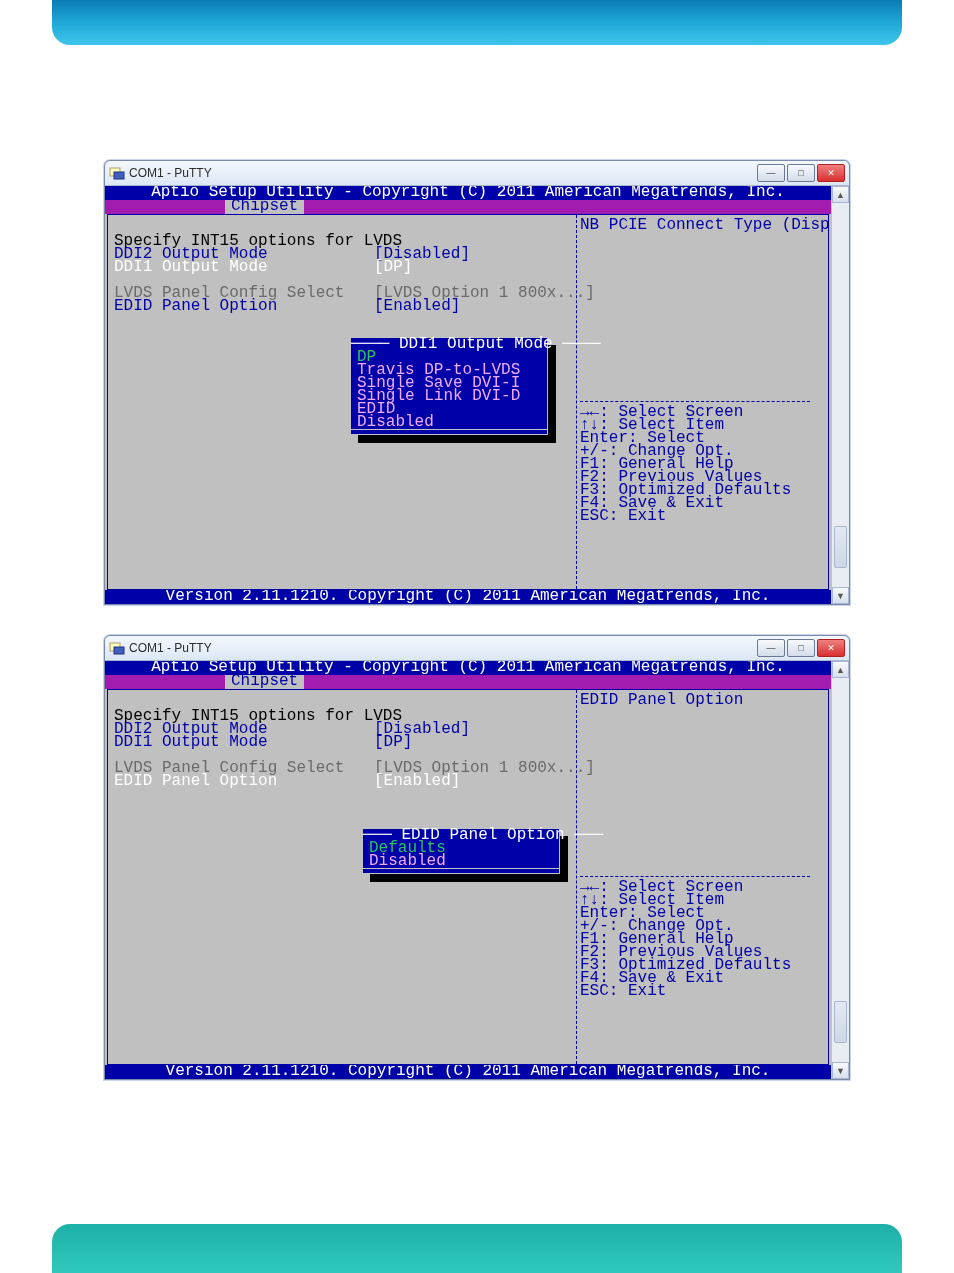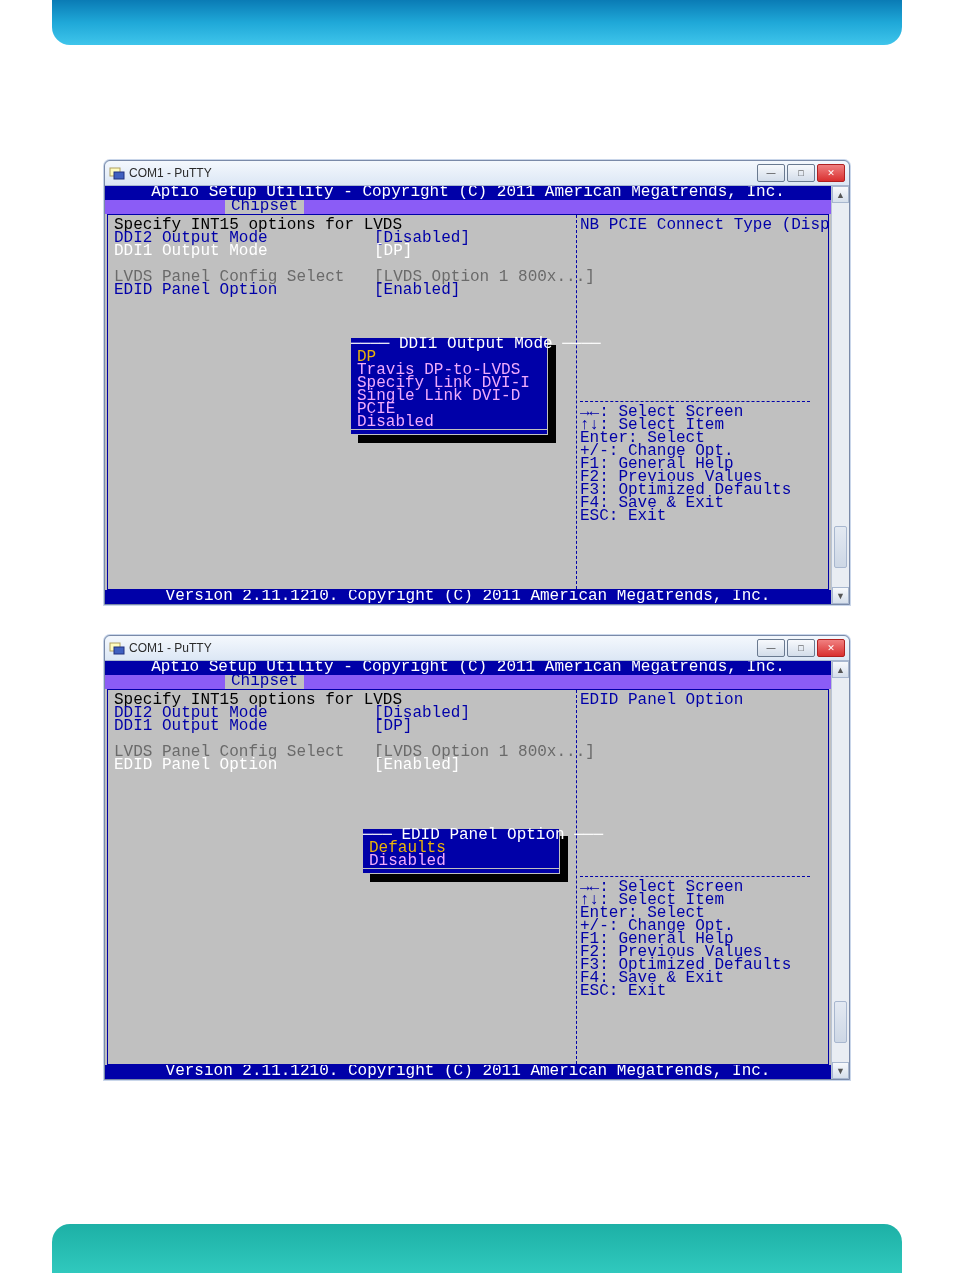--- a/index.html
+++ b/index.html
@@ -18,7 +18,7 @@
   .putty-body{display:flex;height:418px}
   .term{flex:1;font-family:'Courier New',monospace;font-size:16px;line-height:13px;background:#c0c0c0;position:relative;overflow:hidden}
   .term-header{background:#0000a8;color:#fff;text-align:center;height:14px;white-space:pre}
-  .term-tab-row{background:#8b5cf6;height:14px;display:flex}
+  .term-tab-row{background:#a21caf;height:14px;display:flex}
   .term-tab{background:#c0c0c0;color:#0000a8;padding:0 6px;margin-left:120px;height:14px}
   .term-main{position:relative;border:1px solid #0000a8;margin:0 2px;height:374px;background:#c0c0c0}
   .left-pane{position:absolute;left:6px;top:4px;width:458px}

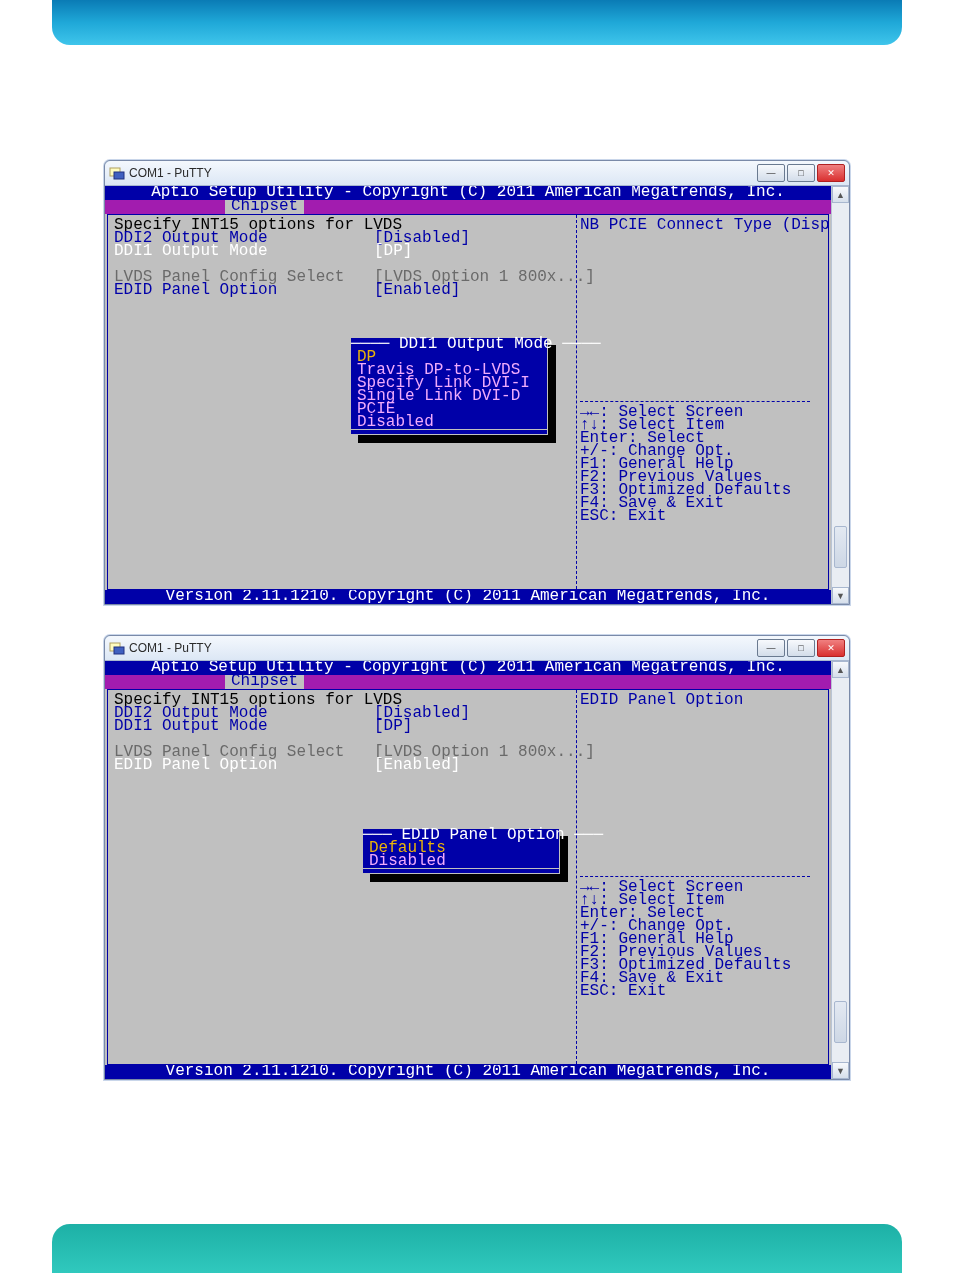--- a/index.html
+++ b/index.html
@@ -21,7 +21,7 @@
   .term-tab-row{background:#a21caf;height:14px;display:flex}
   .term-tab{background:#c0c0c0;color:#0000a8;padding:0 6px;margin-left:120px;height:14px}
   .term-main{position:relative;border:1px solid #0000a8;margin:0 2px;height:374px;background:#c0c0c0}
-  .left-pane{position:absolute;left:6px;top:4px;width:458px}
+  .left-pane{position:absolute;left:6px;top:20px;width:458px}
   .row{white-space:pre;height:13px}
   .row .lbl{display:inline-block;width:260px}
   .row .val{display:inline-block}

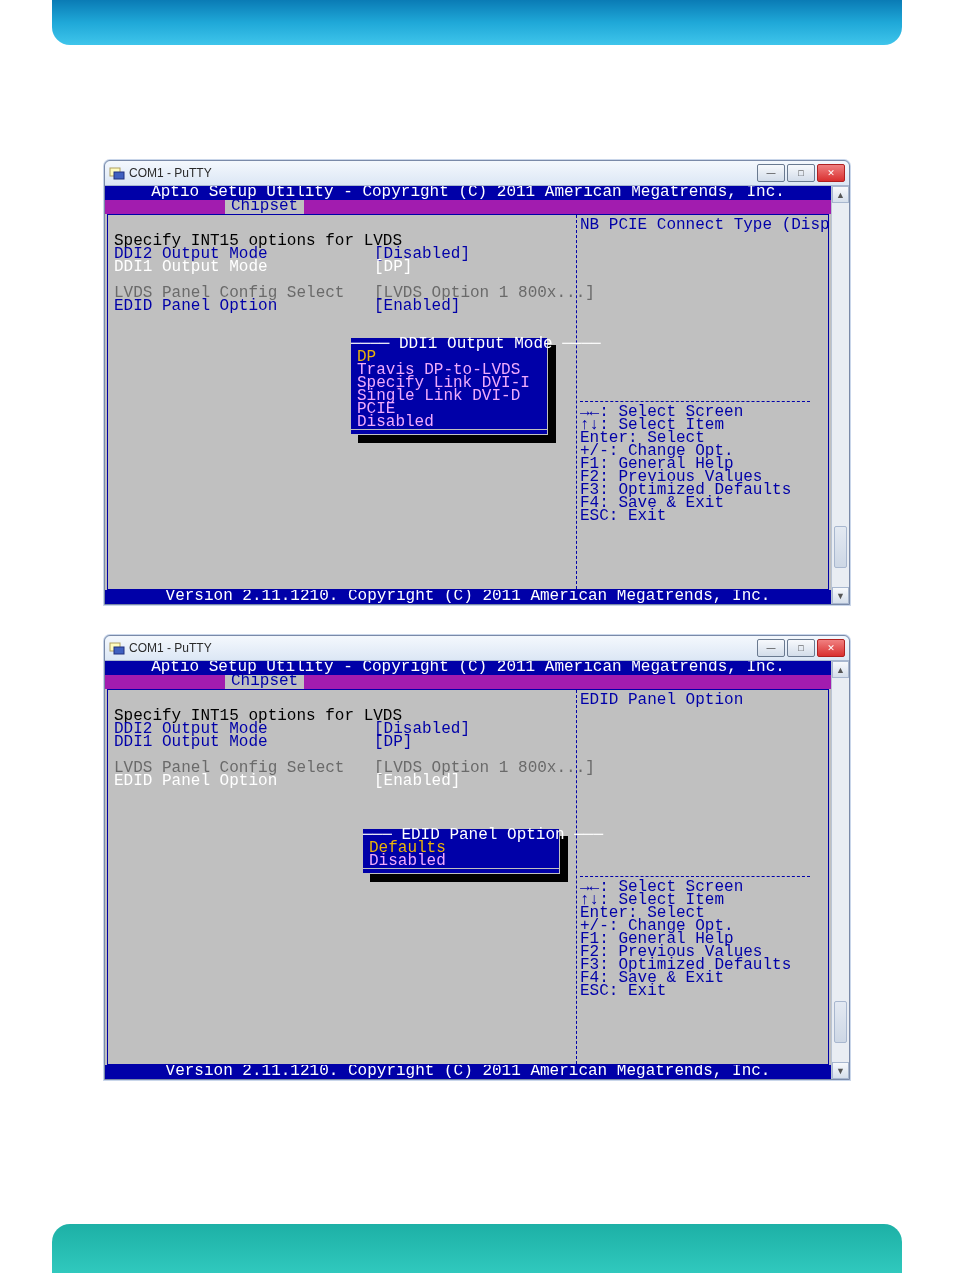--- a/index.html
+++ b/index.html
@@ -36,7 +36,7 @@
   .popup .opt{padding:0 6px;height:13px;white-space:pre;color:#f0abfc}
   
   .popup .opt.first-sel{color:#fff}
-  .popup .opt.first-sel span{color:#eab308}
+  .popup .opt.first-sel span{color:#22c55e}
   
   .footerbar{background:#0000a8;color:#fff;text-align:center;height:16px;white-space:pre}
   .vscroll{width:17px;background:#e9edf3;border-left:1px solid #b9c4d4;position:relative}

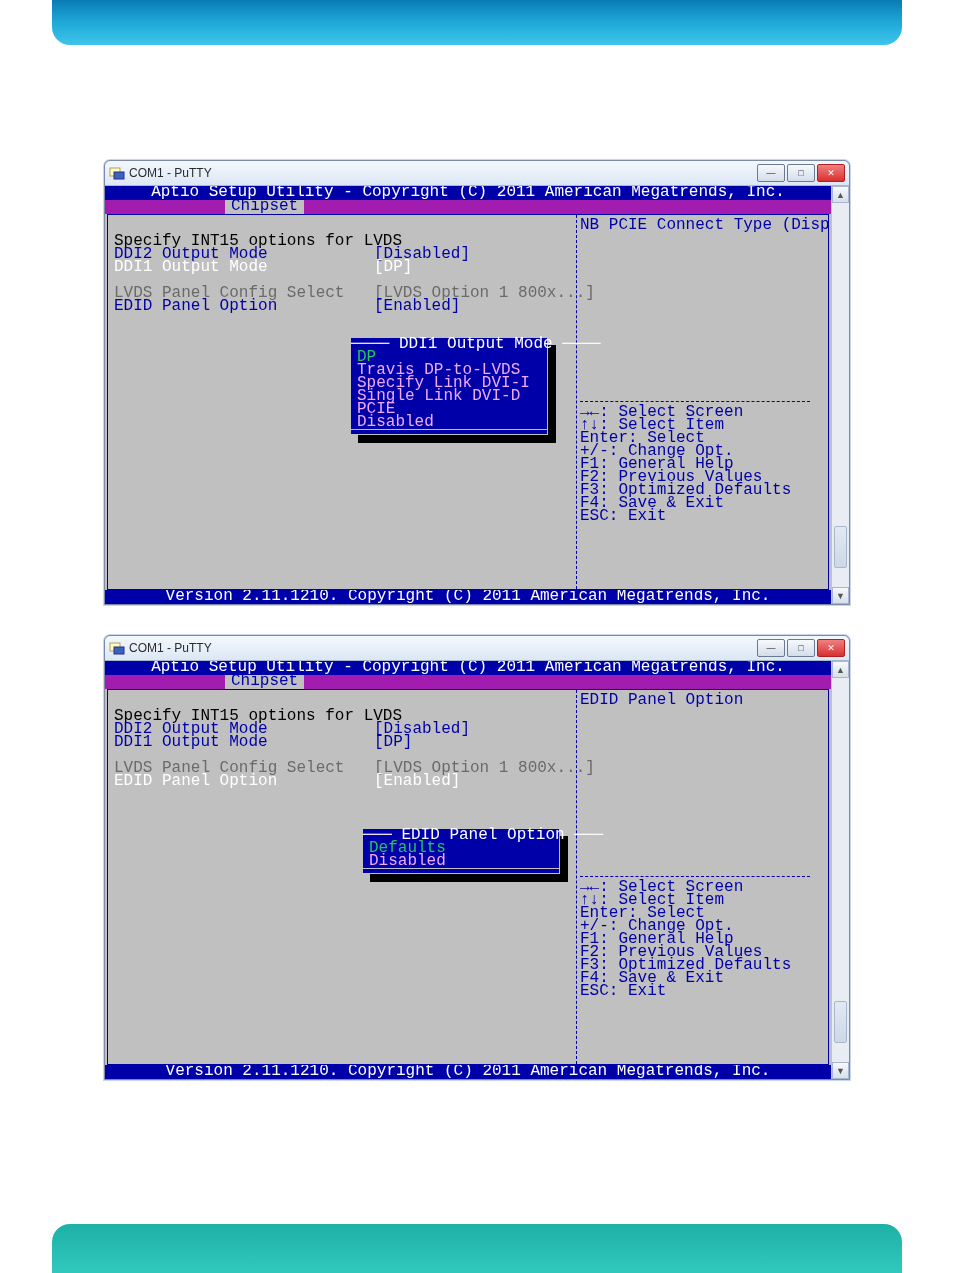--- a/index.html
+++ b/index.html
@@ -93,7 +93,7 @@
             <div class="popup-border-title">──── <span>DDI1 Output Mode</span> ────</div>
             <div class="opt first-sel" style="color:#fff"><span>DP</span></div>
             <div class="opt"><span>Travis DP-to-LVDS</span></div>
-            <div class="opt"><span>Specify Link DVI-I</span></div>
+            <div class="opt"><span>Single Save DVI-I</span></div>
             <div class="opt"><span>Single Link DVI-D</span></div>
             <div class="opt"><span>PCIE</span></div>
             <div class="opt"><span>Disabled</span></div>

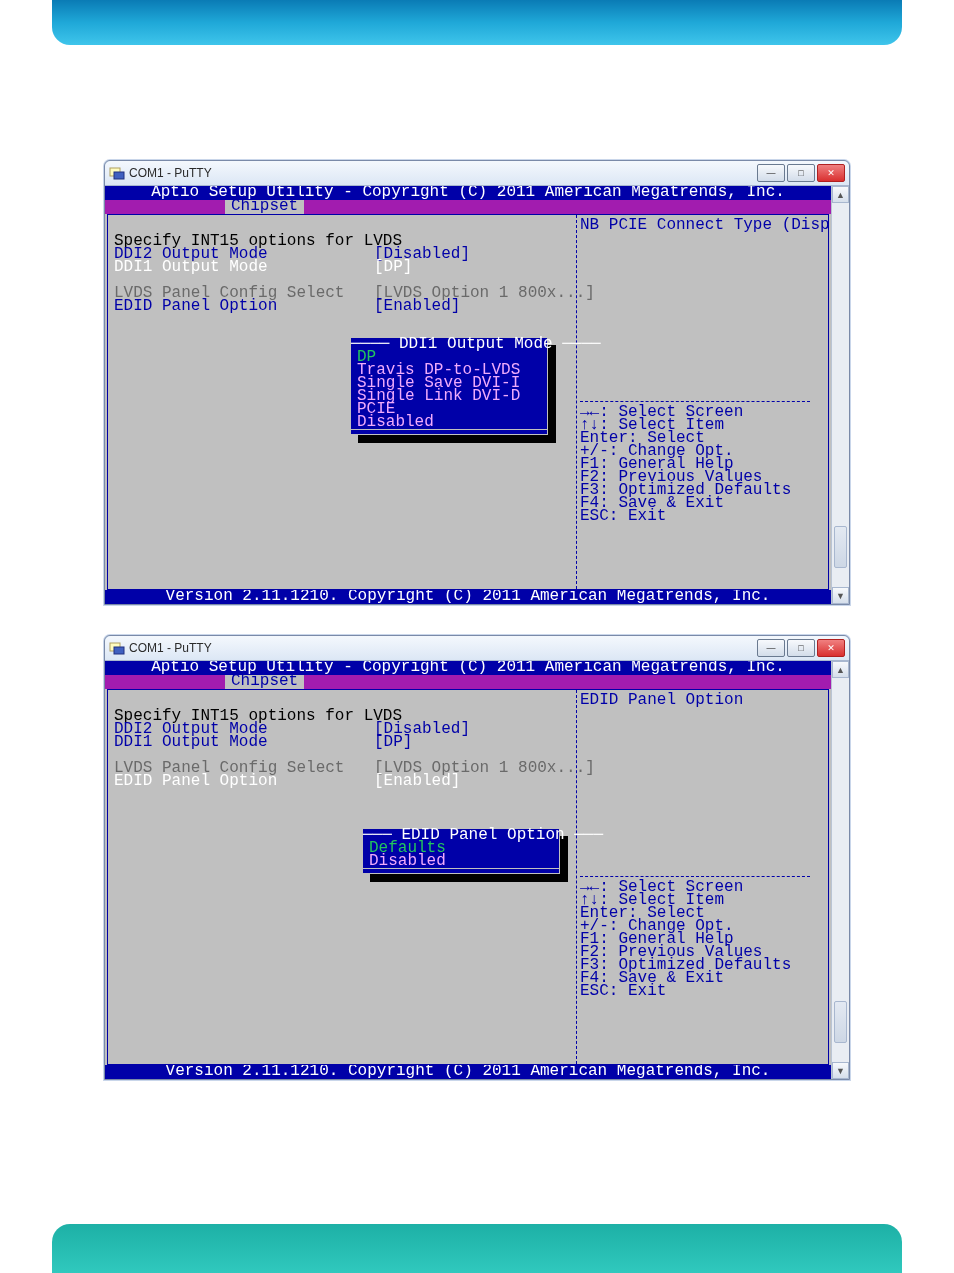--- a/index.html
+++ b/index.html
@@ -95,7 +95,7 @@
             <div class="opt"><span>Travis DP-to-LVDS</span></div>
             <div class="opt"><span>Single Save DVI-I</span></div>
             <div class="opt"><span>Single Link DVI-D</span></div>
-            <div class="opt"><span>PCIE</span></div>
+            <div class="opt"><span>EDID</span></div>
             <div class="opt"><span>Disabled</span></div>
             <div style="height:4px;border-top:1px solid #c0c0c0"></div>
           </div>

